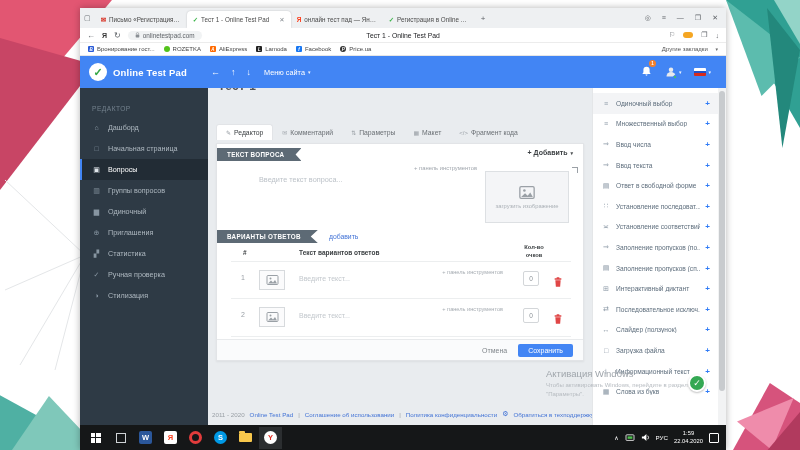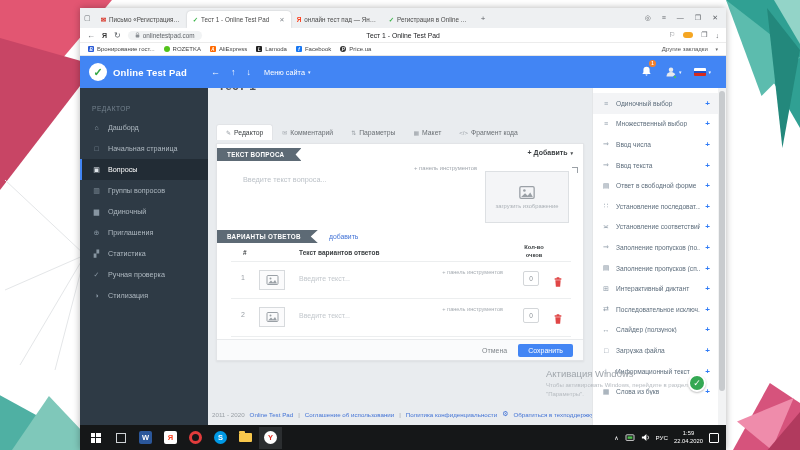--- a/index.html
+++ b/index.html
@@ -88,7 +88,7 @@
   .r1{top:4px}.r2{top:86px}
   .addbtn{position:absolute;right:10px;top:5px;font-size:7px;font-weight:bold;color:#3c4043;display:flex;gap:3px;align-items:center}
   .tlink1{position:absolute;right:106px;top:21px;font-size:5.8px;color:#a0a6ad}
-  .ph1{position:absolute;left:26px;top:31px;font-size:7.3px;color:#bcc2c8}
+  .ph1{position:absolute;left:42px;top:31px;font-size:7.3px;color:#bcc2c8}
   .upload{position:absolute;right:14px;top:27px;width:84px;height:52px;background:#f4f5f7;border:1px solid #dde0e3;display:flex;flex-direction:column;align-items:center;justify-content:center;gap:4px}
   .ulabel{font-size:5.8px;color:#aab0b6}
   .cropicon{position:absolute;right:5px;top:23px;width:6px;height:6px;border-top:1px solid #9aa0a6;border-right:1px solid #9aa0a6}

